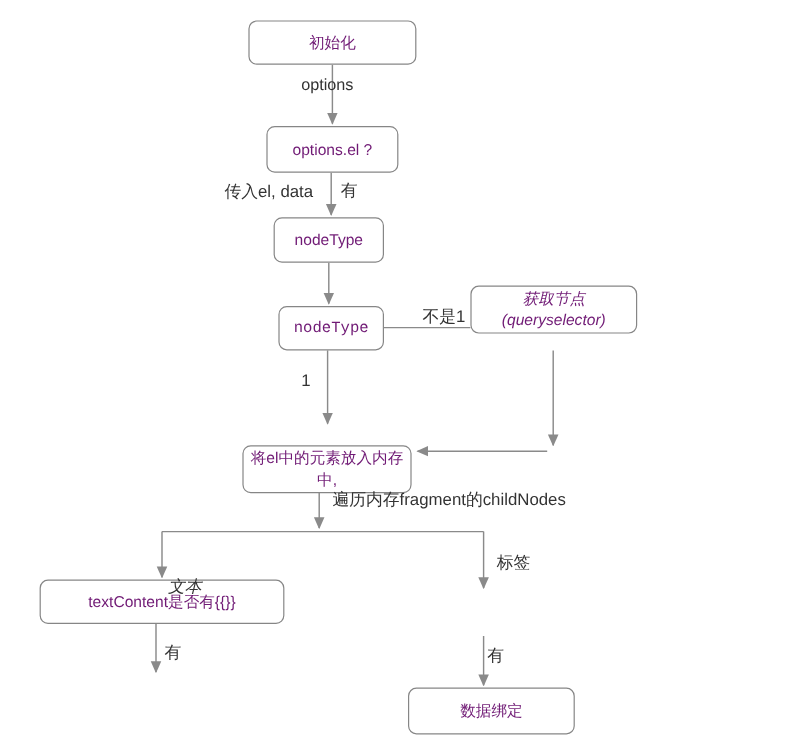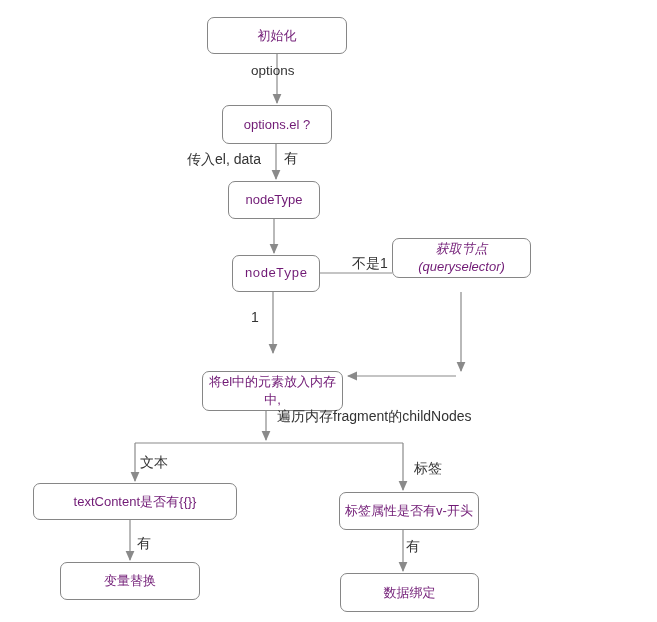--- a/index.html
+++ b/index.html
@@ -96,7 +96,7 @@
 
   <div class="elabel" style="left:277px; top:408px;">遍历内存fragment的childNodes</div>
 
-  <div class="elabel" style="left:140px; top:454px;">文本</div>
+  <div class="elabel" style="left:140px; top:480px;font-style:italic;">文本</div>
 
   <div class="elabel" style="left:414px; top:460px;text-align:right;">标签</div>
 

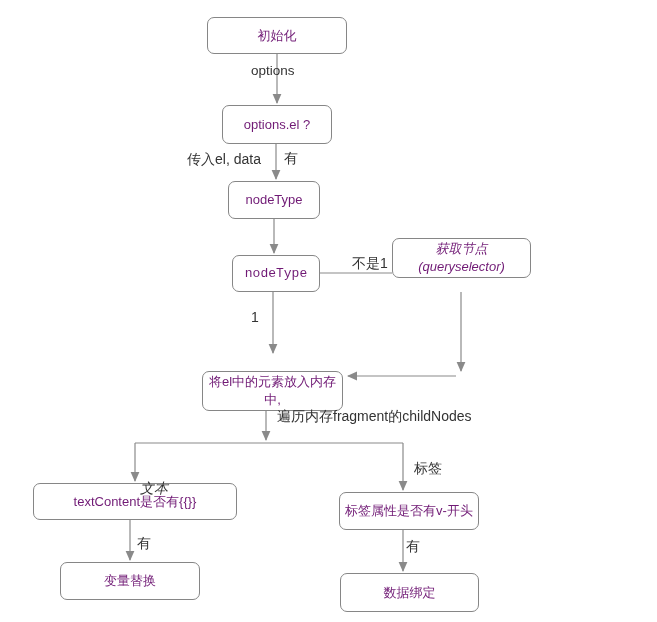--- a/index.html
+++ b/index.html
@@ -80,7 +80,6 @@
 
   <div class="node" style="left:60px; top:562px; width:140px; height:38px;">变量替换</div>
 
-  <div class="node" style="left:339px; top:492px; width:140px; height:38px;">标签属性是否有v-开头</div>
 
   <div class="node" style="left:340px; top:573px; width:139px; height:39px;">数据绑定</div>
 

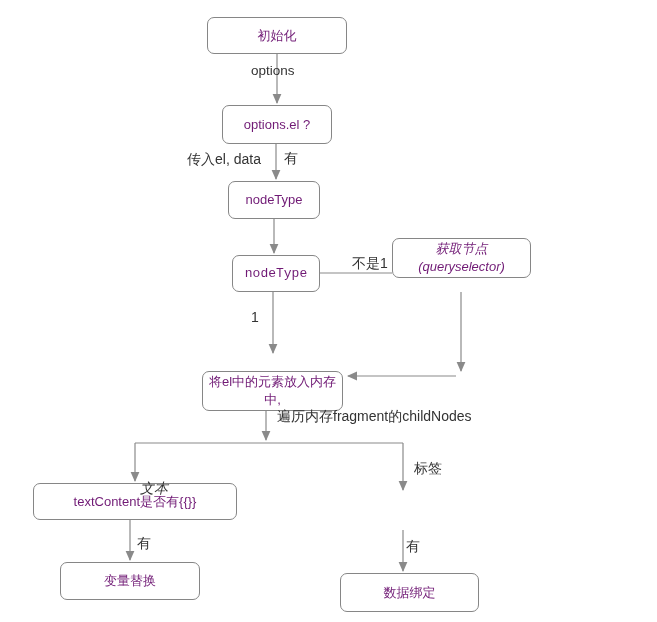--- a/index.html
+++ b/index.html
@@ -78,7 +78,6 @@
 
   <div class="node" style="left:33px; top:483px; width:204px; height:37px;">textContent是否有{{}}</div>
 
-  <div class="node" style="left:60px; top:562px; width:140px; height:38px;">变量替换</div>
 
 
   <div class="node" style="left:340px; top:573px; width:139px; height:39px;">数据绑定</div>

